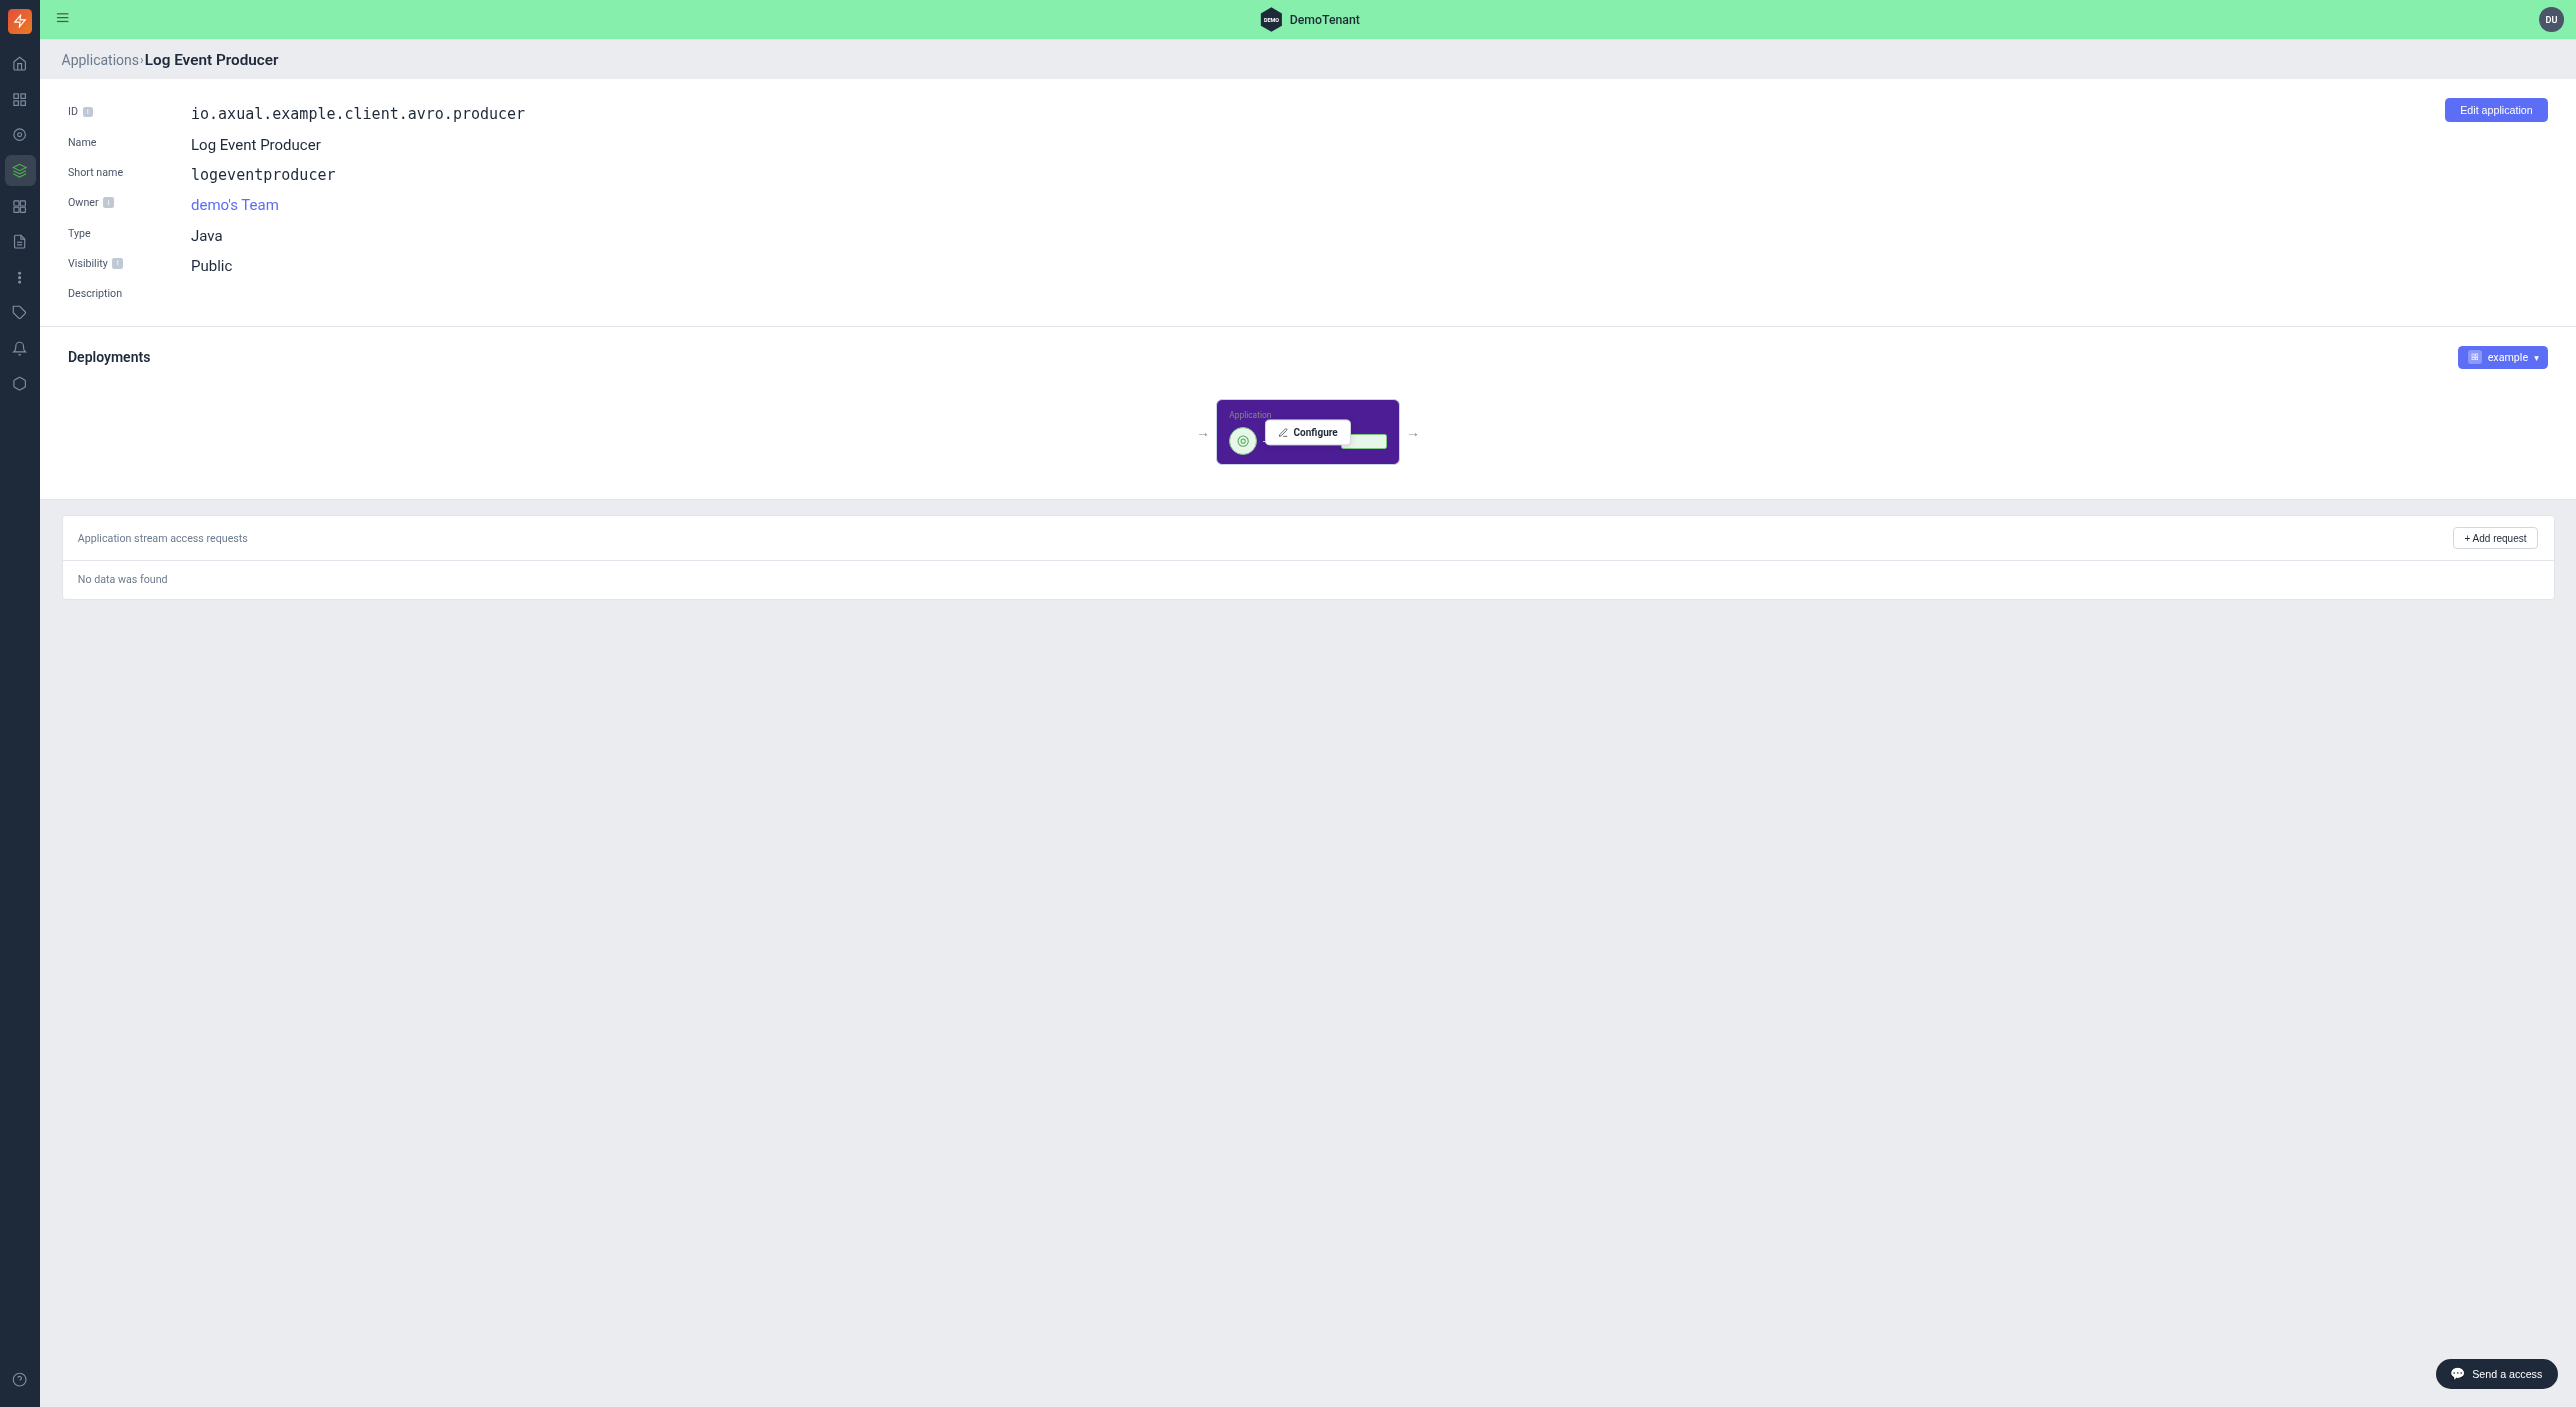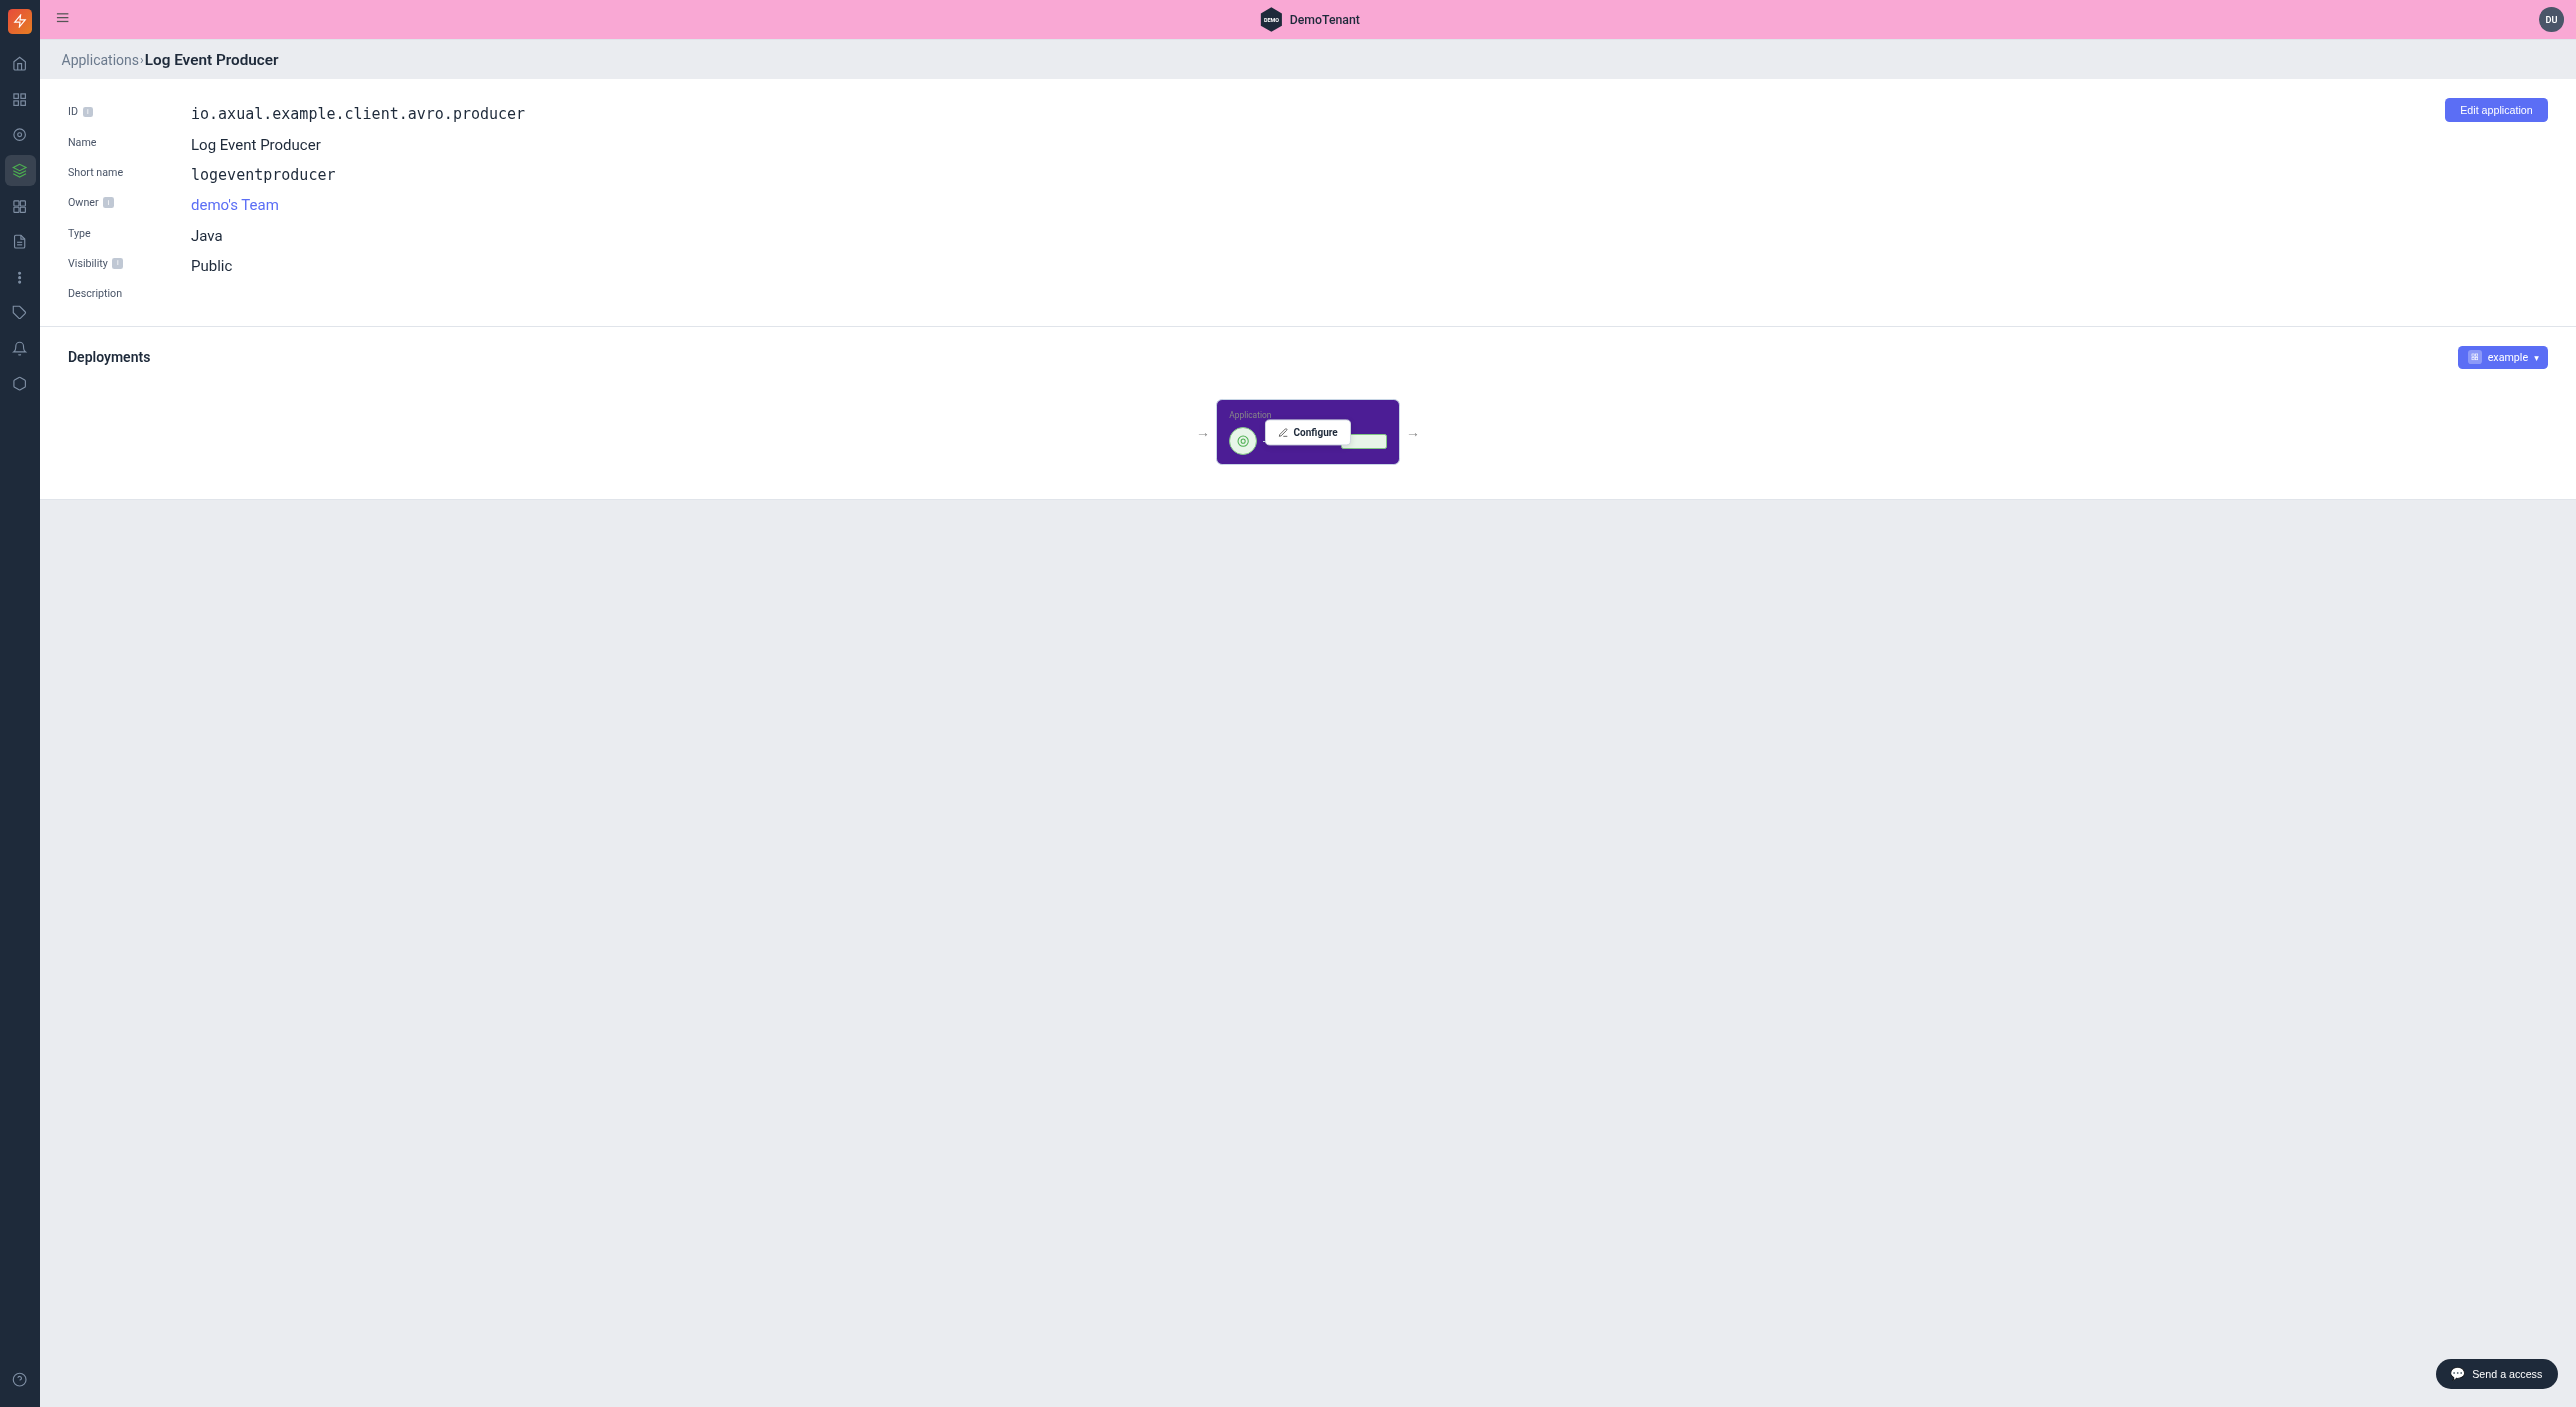--- a/index.html
+++ b/index.html
@@ -48,7 +48,7 @@
 
     
     .topbar {
-      background: #f9a8d4;
+      background: #86efac;
       border-bottom: 0.8px solid #e0e4ea;
       display: flex;
       align-items: center;

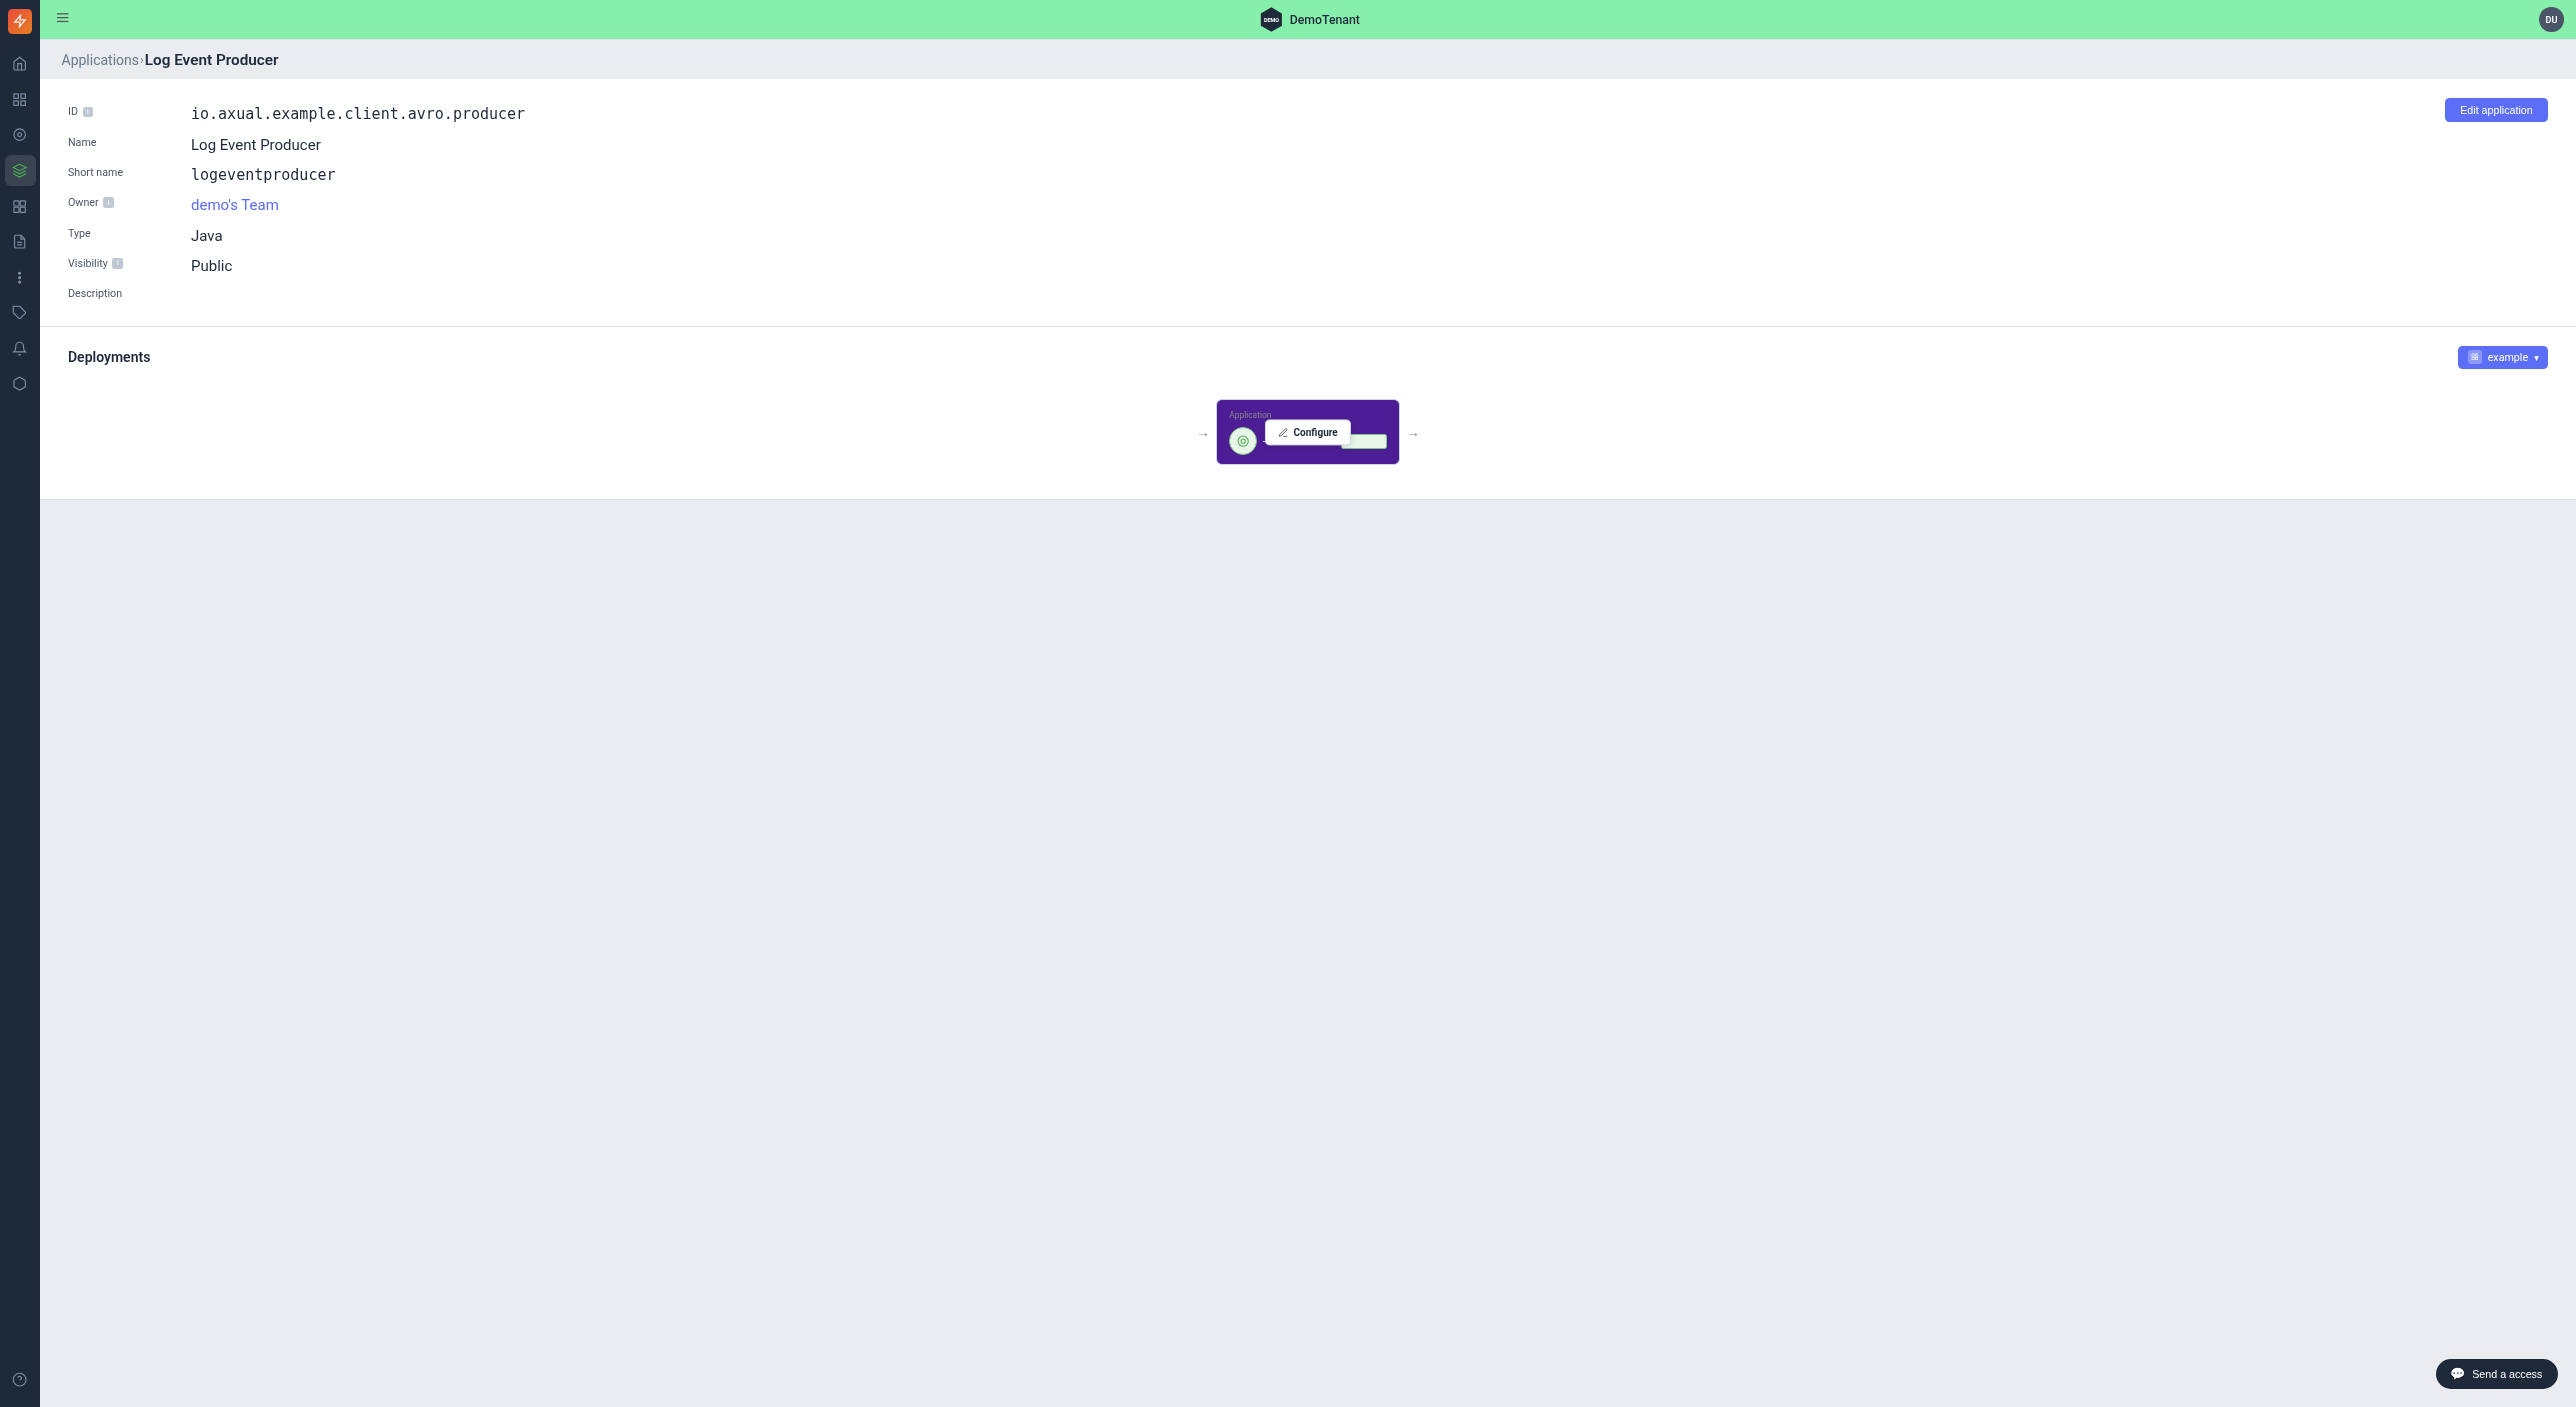--- a/index.html
+++ b/index.html
@@ -569,6 +569,15 @@
 
     <div class="tabs-section">
 
+      <div class="requests-content">
+        <div class="requests-card">
+          <div class="requests-card-header">
+            <span class="requests-card-title">Application stream access requests</span>
+            <button class="add-request-btn">+ Add request</button>
+          </div>
+          <div class="no-data">No data was found</div>
+        </div>
+      </div>
     </div>
   </div>
 </div>

